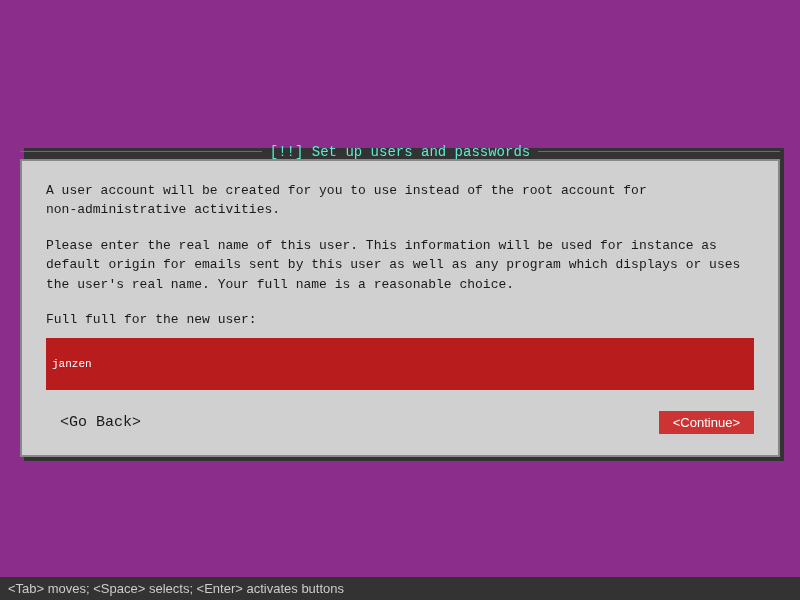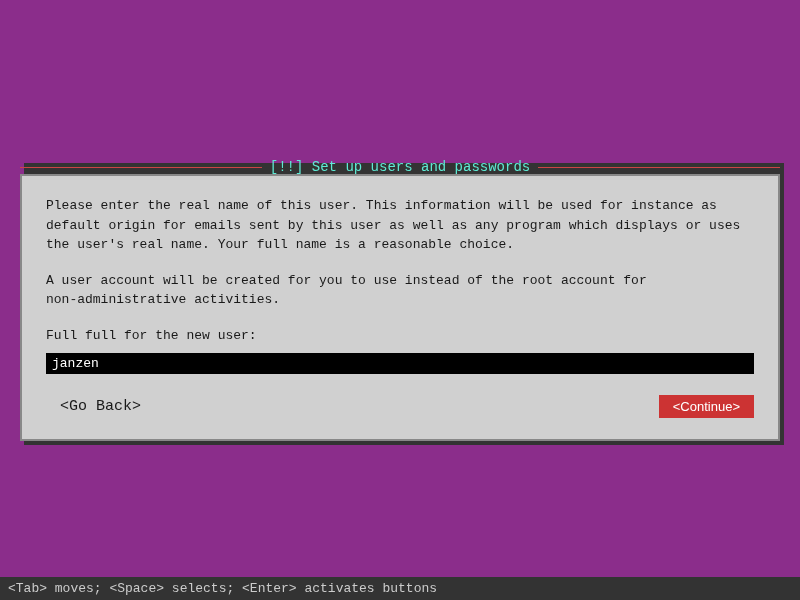--- a/index.html
+++ b/index.html
@@ -161,8 +161,8 @@
 
     <div class="dialog-box">
       <div class="dialog-content">
+        <p>A user account will be created for you to use instead of the root account for<br>non-administrative activities.</p>
         <p>Please enter the real name of this user. This information will be used for instance as<br>default origin for emails sent by this user as well as any program which displays or uses<br>the user's real name. Your full name is a reasonable choice.</p>
-        <p>A user account will be created for you to use instead of the root account for<br>non-administrative activities.</p>
         <p class="label">Full full for the new user:</p>
         <input type="text" class="input-field" value="janzen" style="">
       </div>

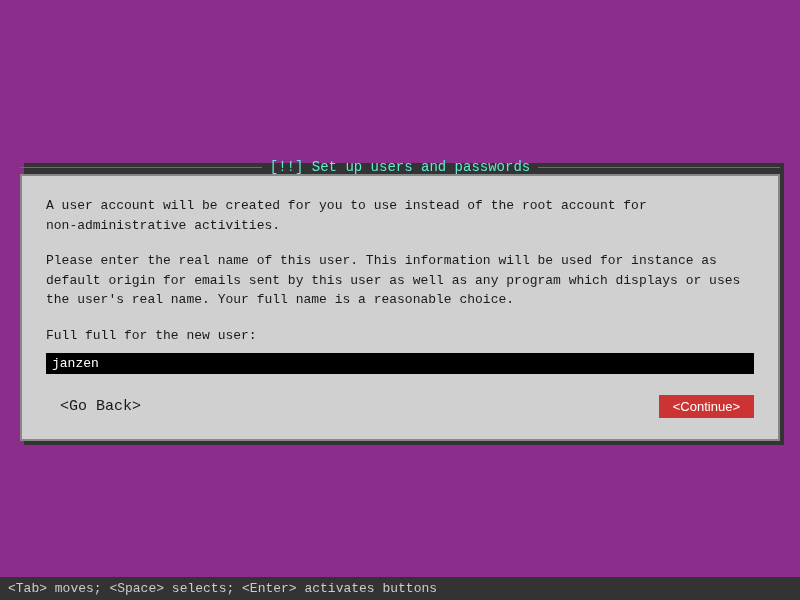--- a/index.html
+++ b/index.html
@@ -94,13 +94,13 @@
 
     .input-field {
       width: 100%;
-      background-color: #000000;
+      background-color: #b91c1c;
       color: #ffffff;
       border: none;
       outline: none;
       font-family: 'Courier New', Courier, monospace;
-      font-size: 13px;
-      padding: 3px 6px;
+      font-size: 11px;
+      padding: 20px 6px;
       display: block;
       caret-color: white;
     }

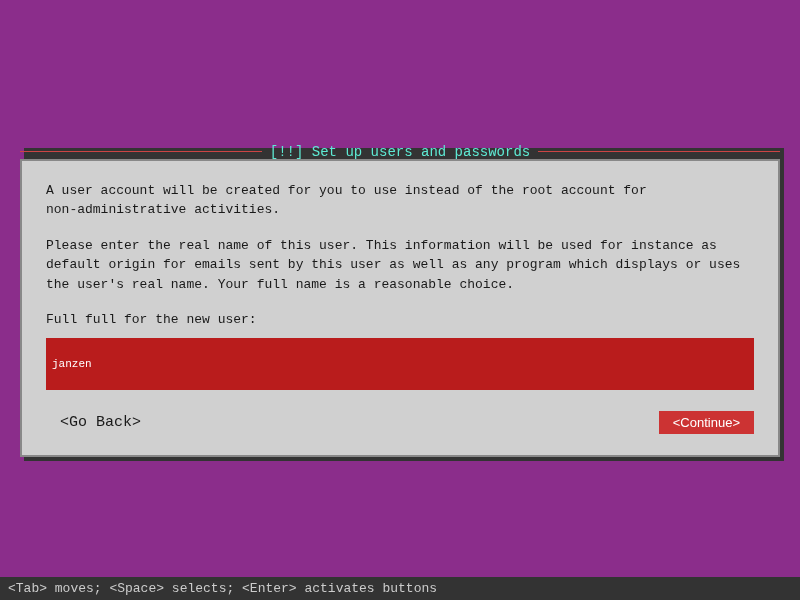--- a/index.html
+++ b/index.html
@@ -139,7 +139,7 @@
       width: 100%;
       background-color: #333333;
       color: #cccccc;
-      font-family: Liberation Mono, monospace;
+      font-family: Liberation Sans, sans-serif;
       font-size: 13px;
       padding: 4px 8px;
       text-align: left;

